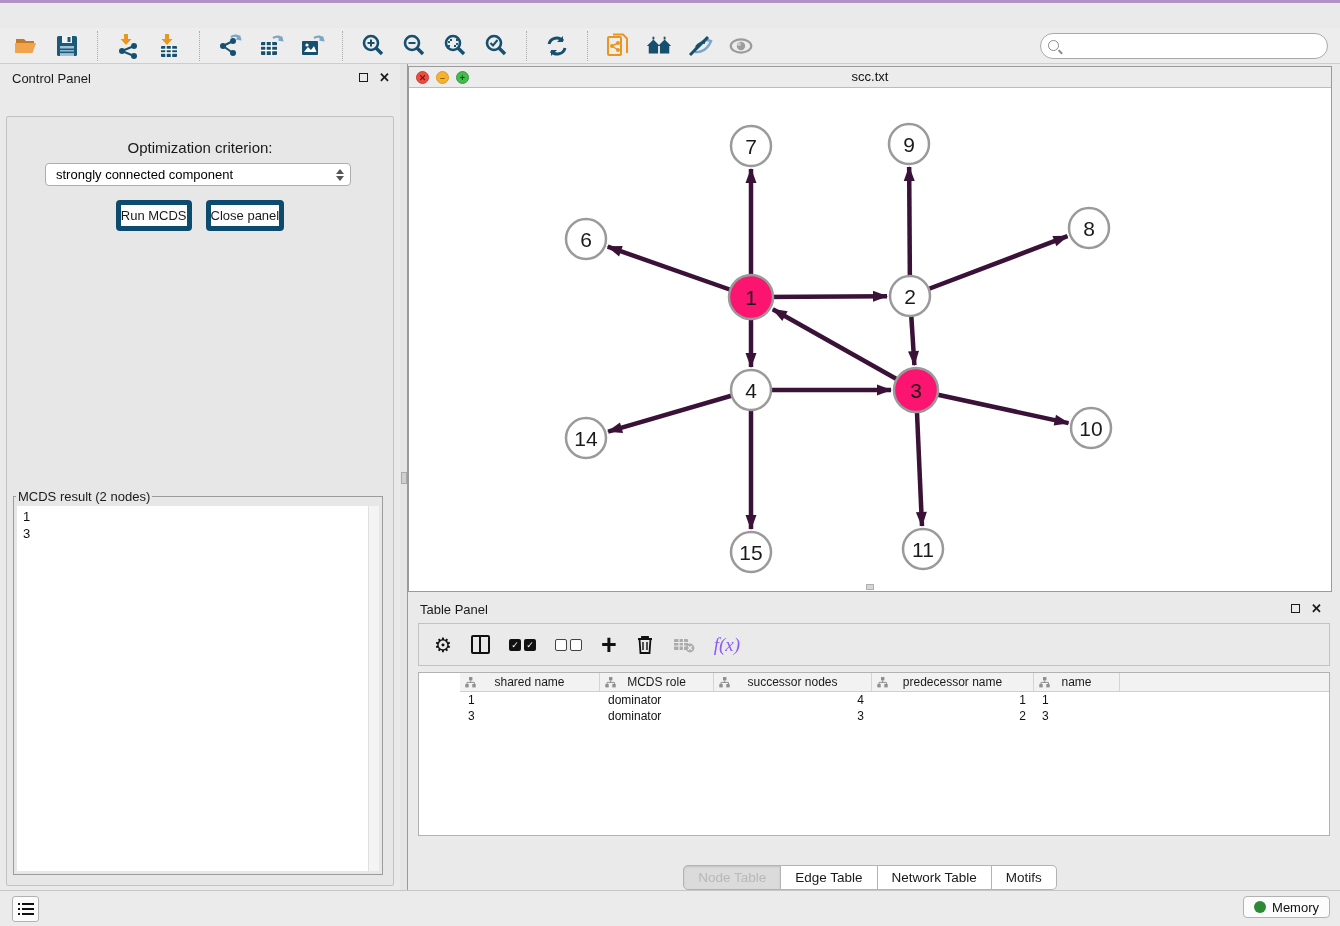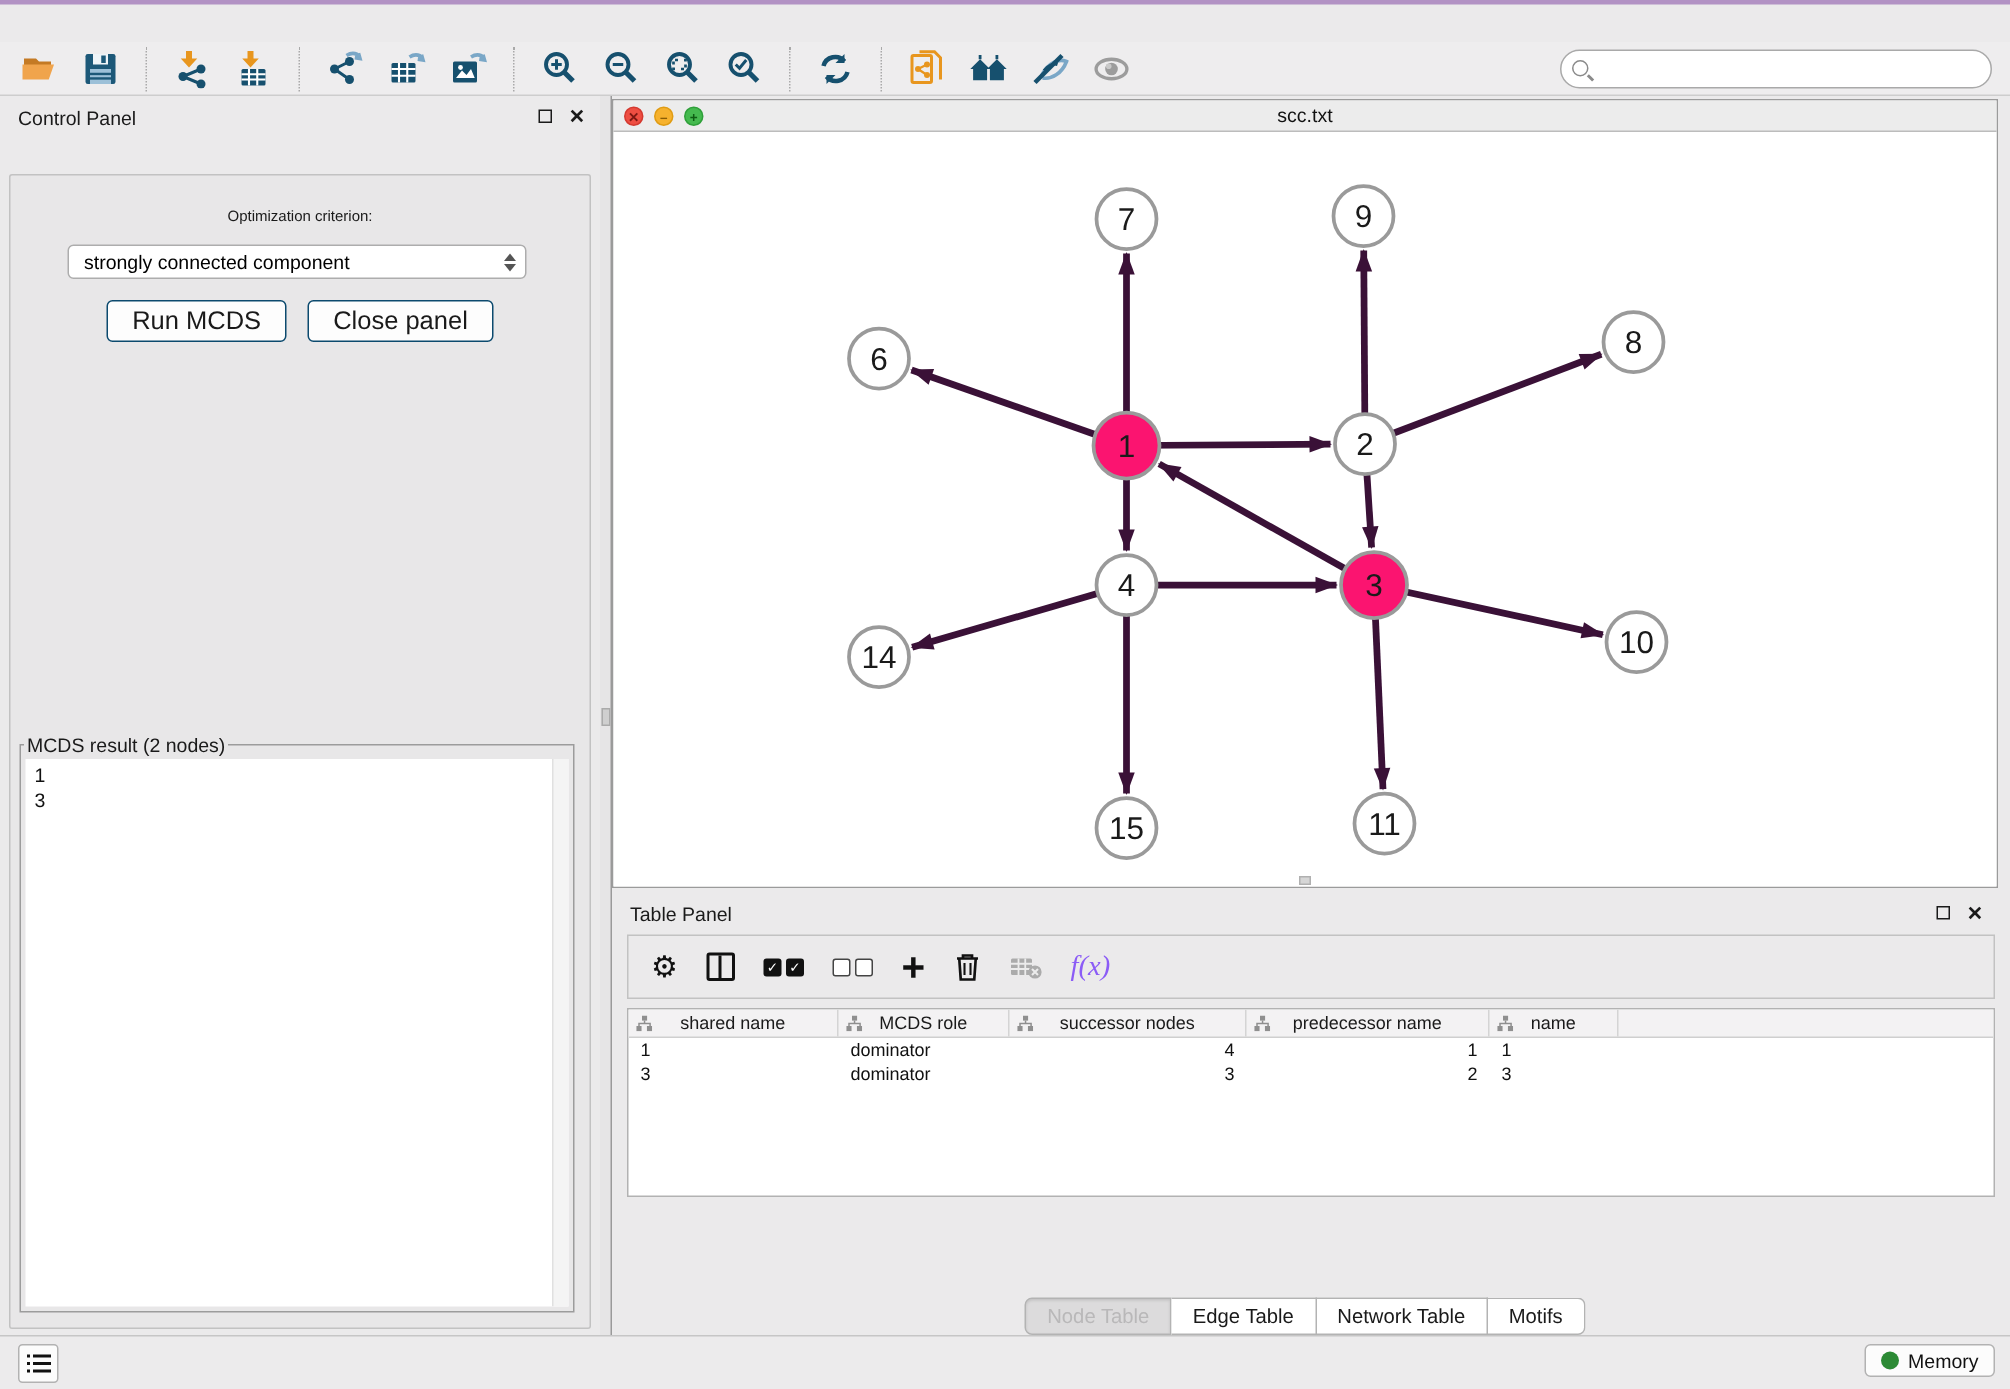--- a/index.html
+++ b/index.html
@@ -35,7 +35,7 @@
   .seg-btn:last-child { border-radius:0 5px 5px 0; }
   .seg-btn.active { background:#e3e2e3; color:#bfbfbf; box-shadow:inset 0 1px 2px rgba(0,0,0,.12); }
   .cp-body { position:absolute; left:6px; right:6px; top:52px; bottom:4px; background:#e8e7e8; border:1px solid #c2c2c2; border-radius:2px; }
-  .opt-label { text-align:center; margin-top:22px; font-size:10px; color:#1a1a1a; }
+  .opt-label { text-align:center; margin-top:22px; font-size:15px; color:#1a1a1a; }
   .dropdown { position:absolute; left:38px; right:42px; top:46px; height:23px; background:#fff; border:1px solid #adadad; border-radius:4px; display:flex; align-items:center; padding:0 6px 0 10px; font-size:13px; }
   .dd-value { flex:1; }
   .dd-stepper { display:flex; flex-direction:column; gap:2px; align-items:center; }

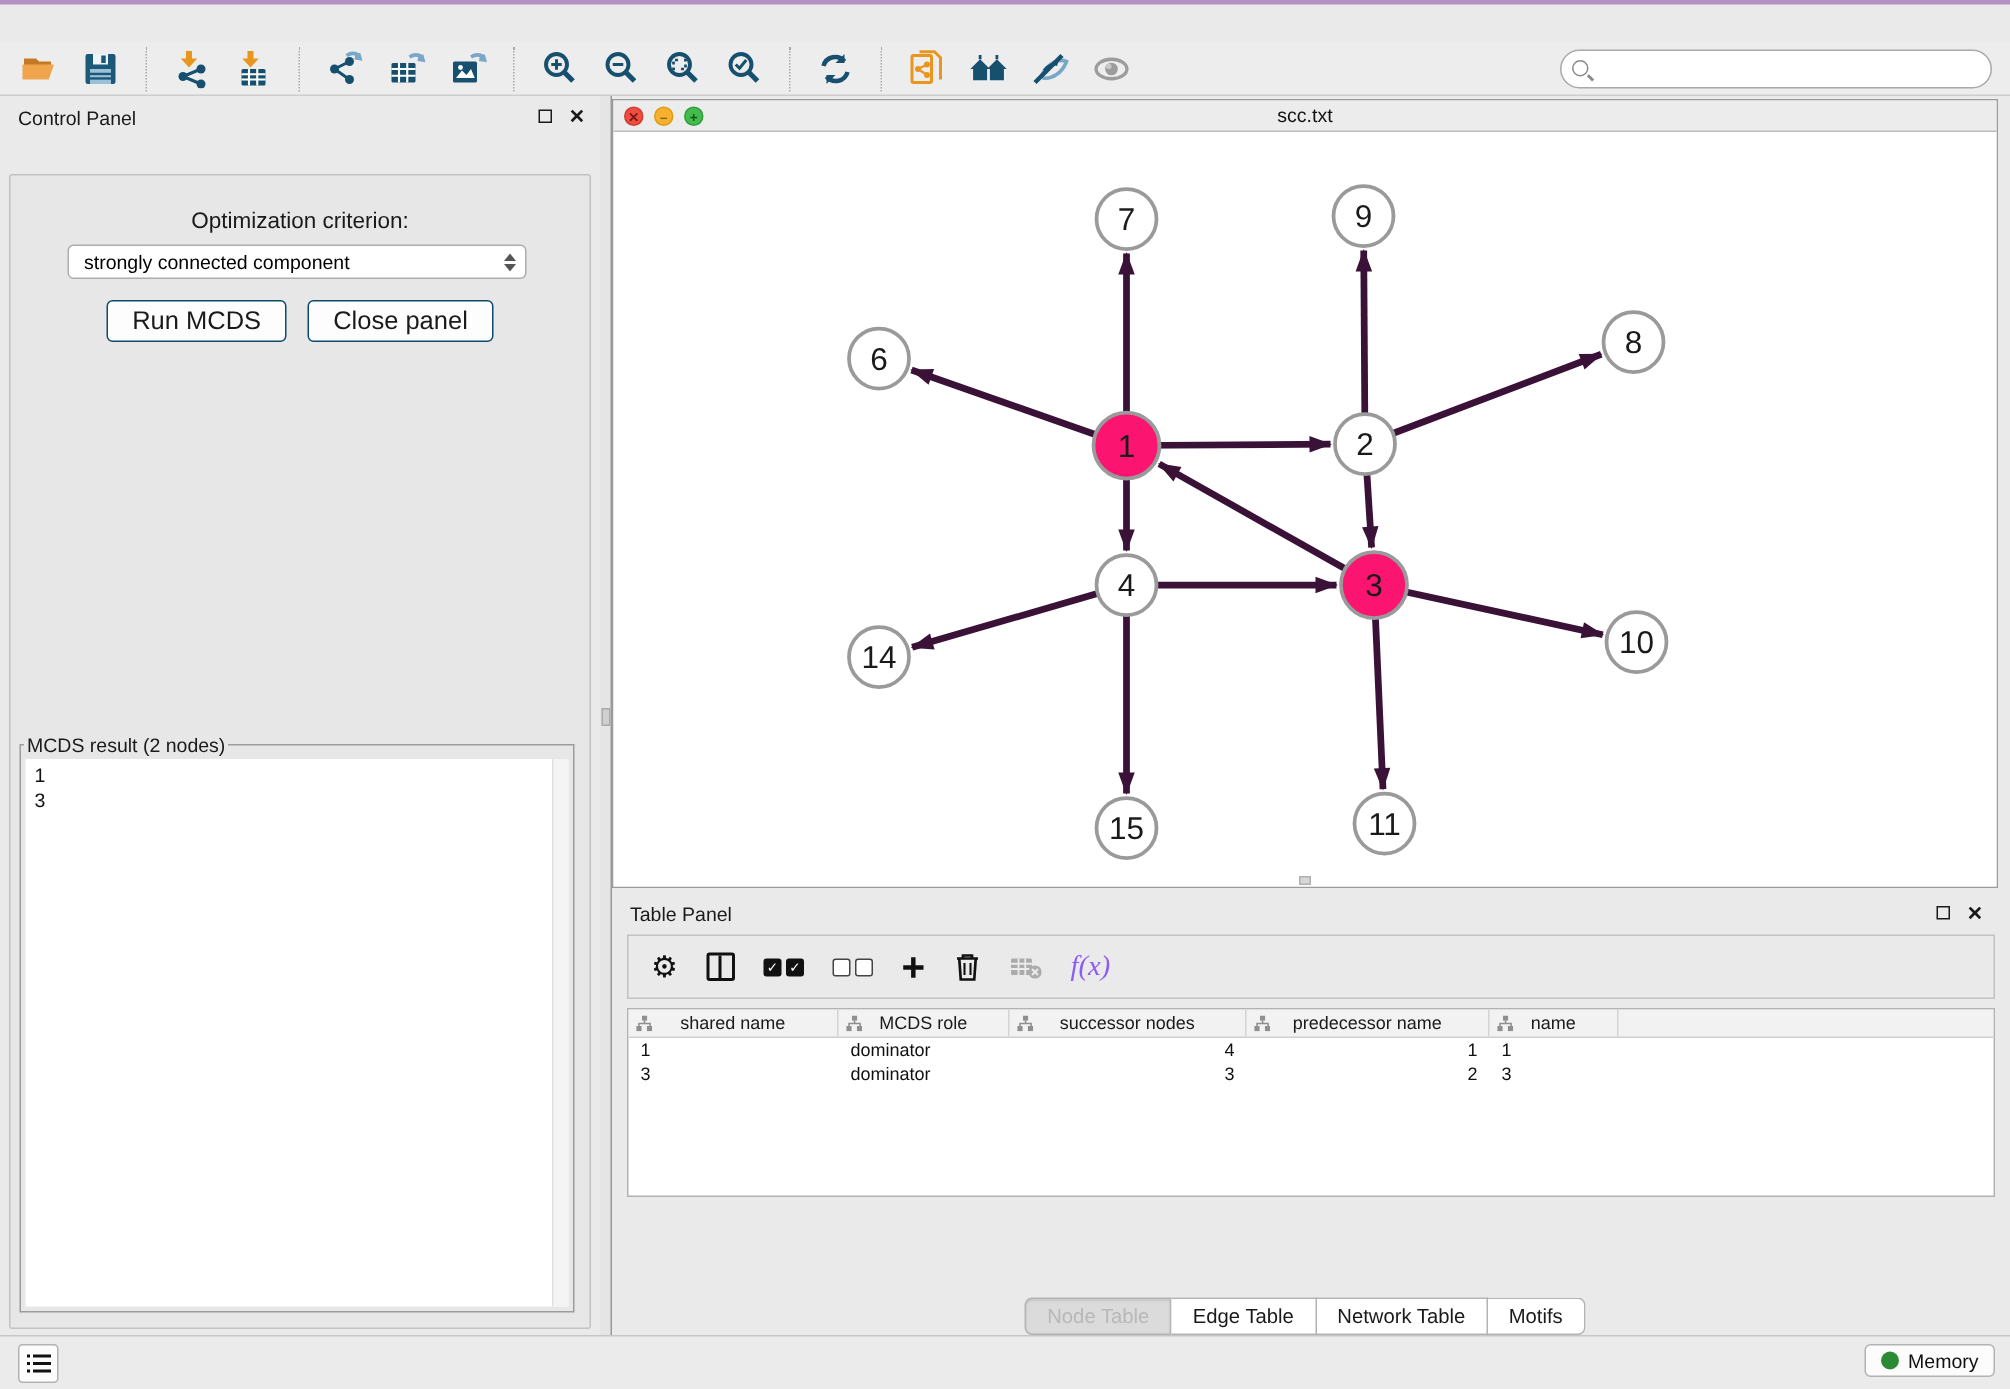--- a/index.html
+++ b/index.html
@@ -43,7 +43,7 @@
   .dd-up { border-bottom:5px solid #555; }
   .dd-down { border-top:5px solid #555; }
   .cp-buttons { position:absolute; top:83px; left:0; width:100%; text-align:center; display:flex; justify-content:center; gap:14px; }
-  .btn { background:#fdfdfd; border:1px solid #0c4a6e; border-radius:4px; font-size:17px; padding:3px 16px; color:#1a1a1a; font-family:"Liberation Sans",sans-serif; cursor:default; }
+  .btn { background:#fdfdfd; border:5px solid #0c4a6e; border-radius:4px; font-size:13px; padding:3px 0; color:#1a1a1a; font-family:"Liberation Sans",sans-serif; cursor:default; }
   .result-fieldset { position:absolute; left:6px; right:10px; top:372px; bottom:10px; border:1px solid #9c9c9c; background:#e8e7e8; }
   .result-fieldset legend { font-size:13px; color:#1a1a1a; padding:0 2px; margin-left:2px; }
   .result-box { position:absolute; left:3px; right:3px; top:2px; bottom:3px; background:#fff; overflow:hidden; }

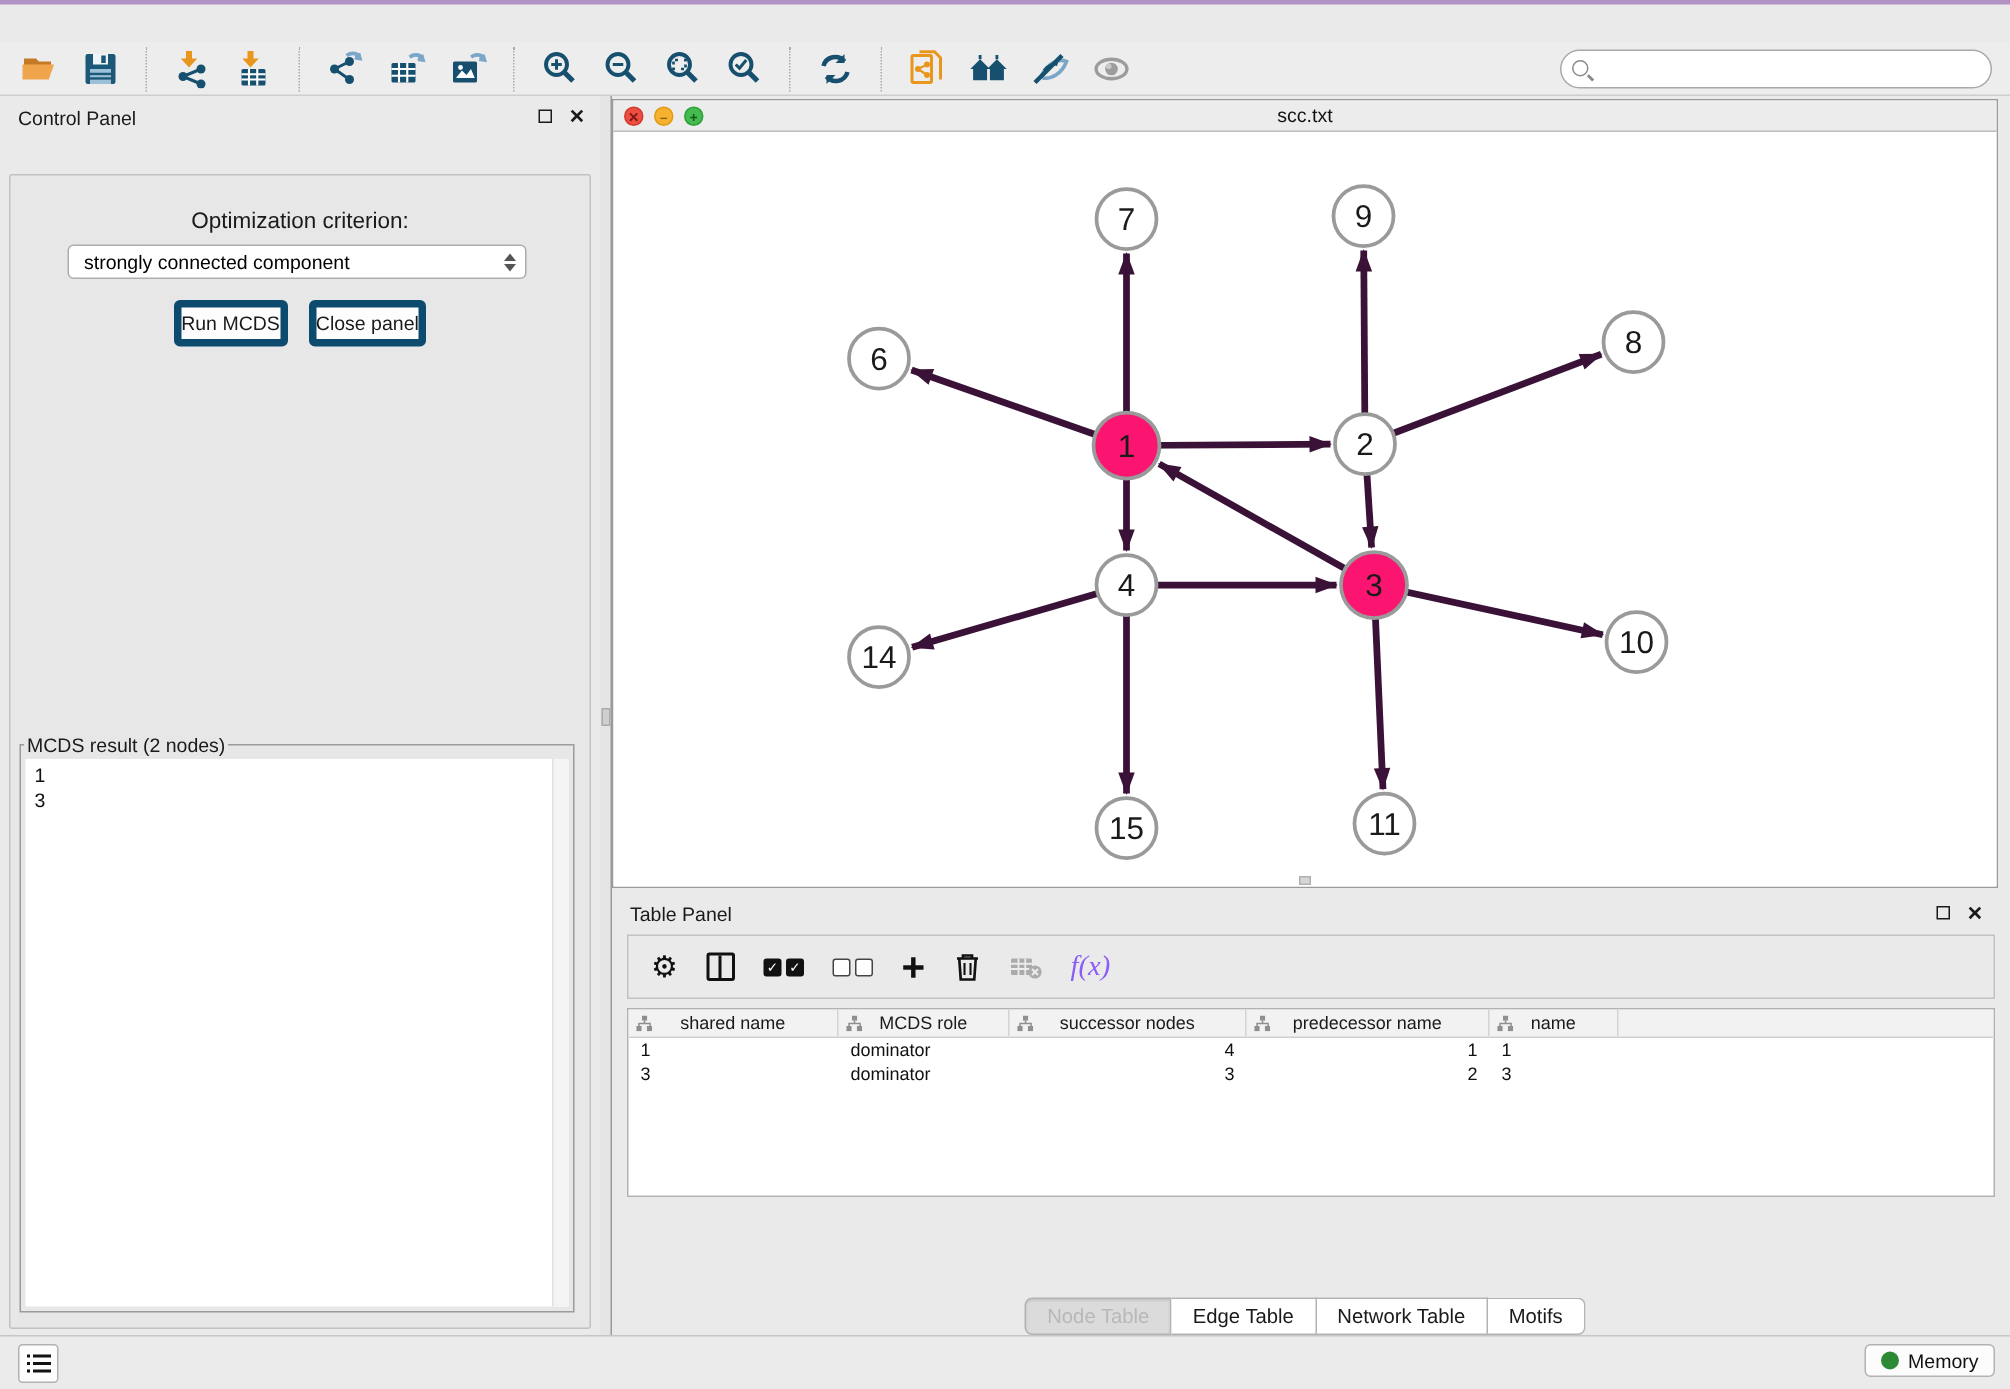--- a/index.html
+++ b/index.html
@@ -79,7 +79,7 @@
   .chk-off { width:12px; height:12px; background:#fff; border:1.5px solid #444; border-radius:2px; }
   .plus-glyph { font-size:27px; font-weight:bold; color:#111; line-height:20px; }
   .fx-glyph { font-family:"Liberation Serif", serif; font-style:italic; font-size:19px; color:#8b5cf6; }
-  .tp-table { position:absolute; left:10px; right:2px; top:77px; height:126px; background:#fff; border:1px solid #b2b2b2; overflow:hidden; }
+  .tp-table { position:absolute; left:10px; right:2px; top:77px; height:164px; background:#fff; border:1px solid #b2b2b2; overflow:hidden;padding-left:41px; }
   .thead { display:flex; height:19px; background:#f3f2f3; border-bottom:1px solid #cfcfcf; }
   .th { position:relative; border-right:1px solid #d4d4d4; font-size:12px; color:#1a1a1a; display:flex; align-items:center; justify-content:center; flex:0 0 auto; }
   .th .hicon { position:absolute; left:5px; top:4px; }

